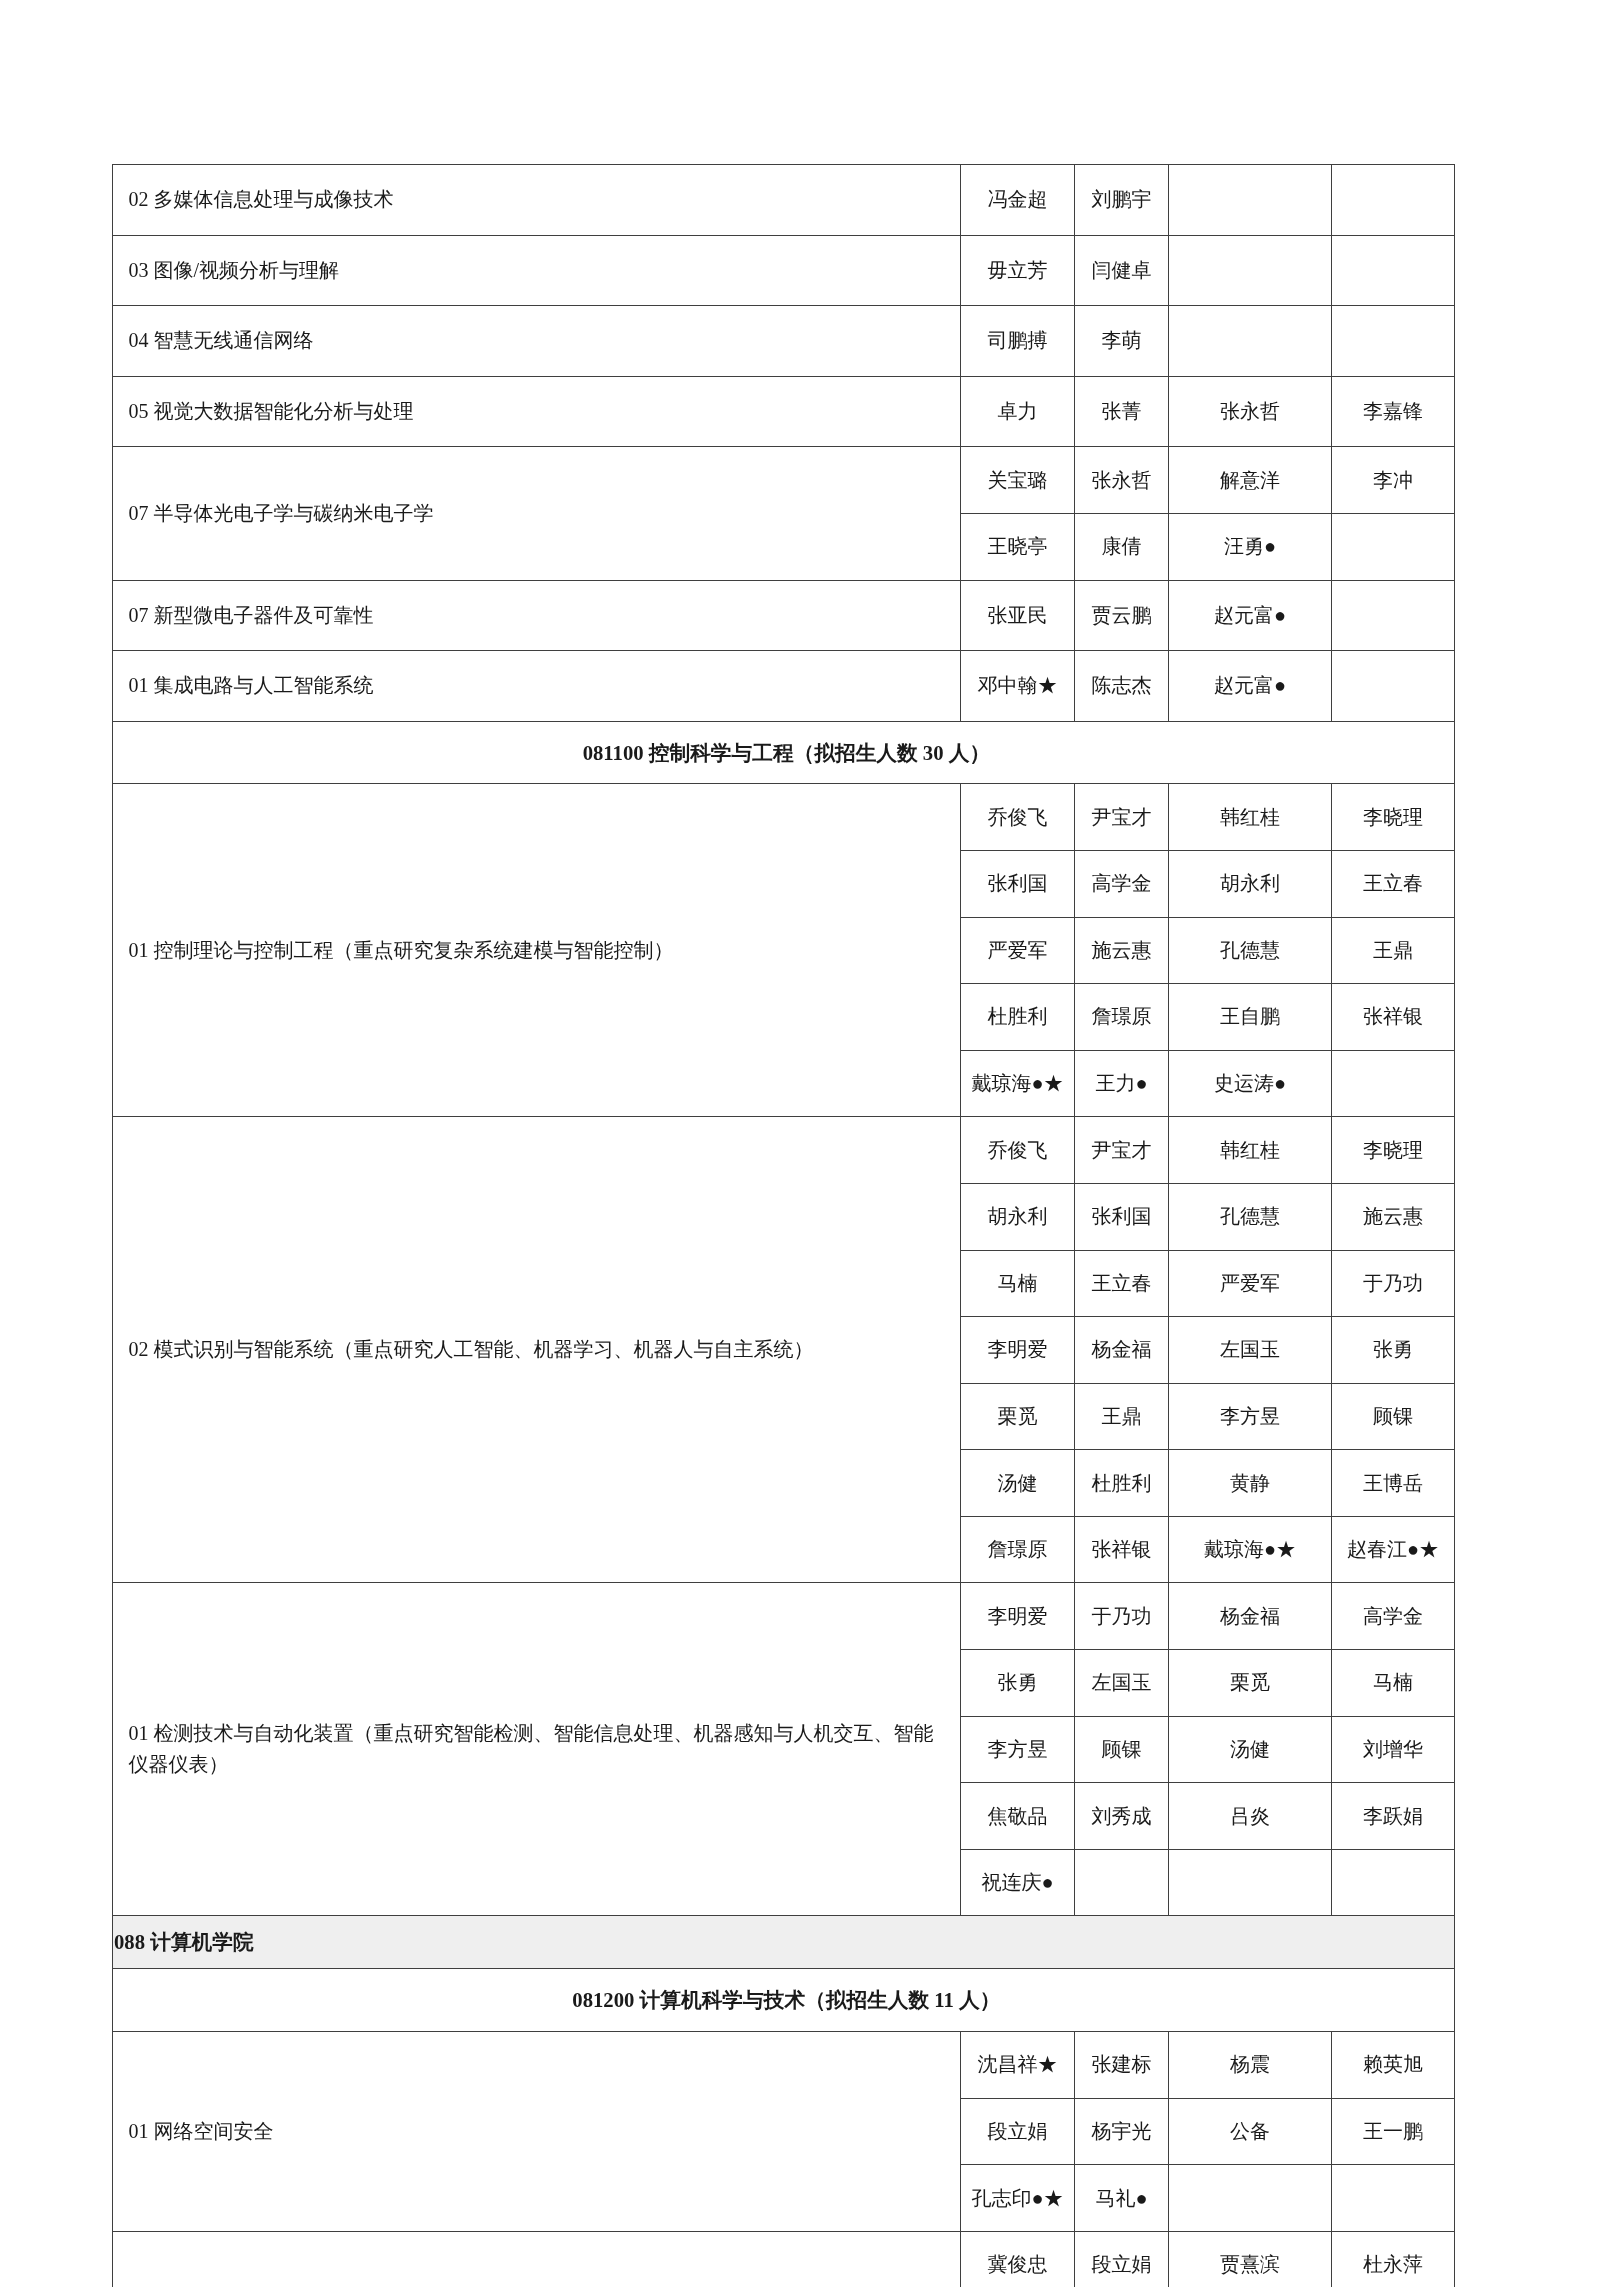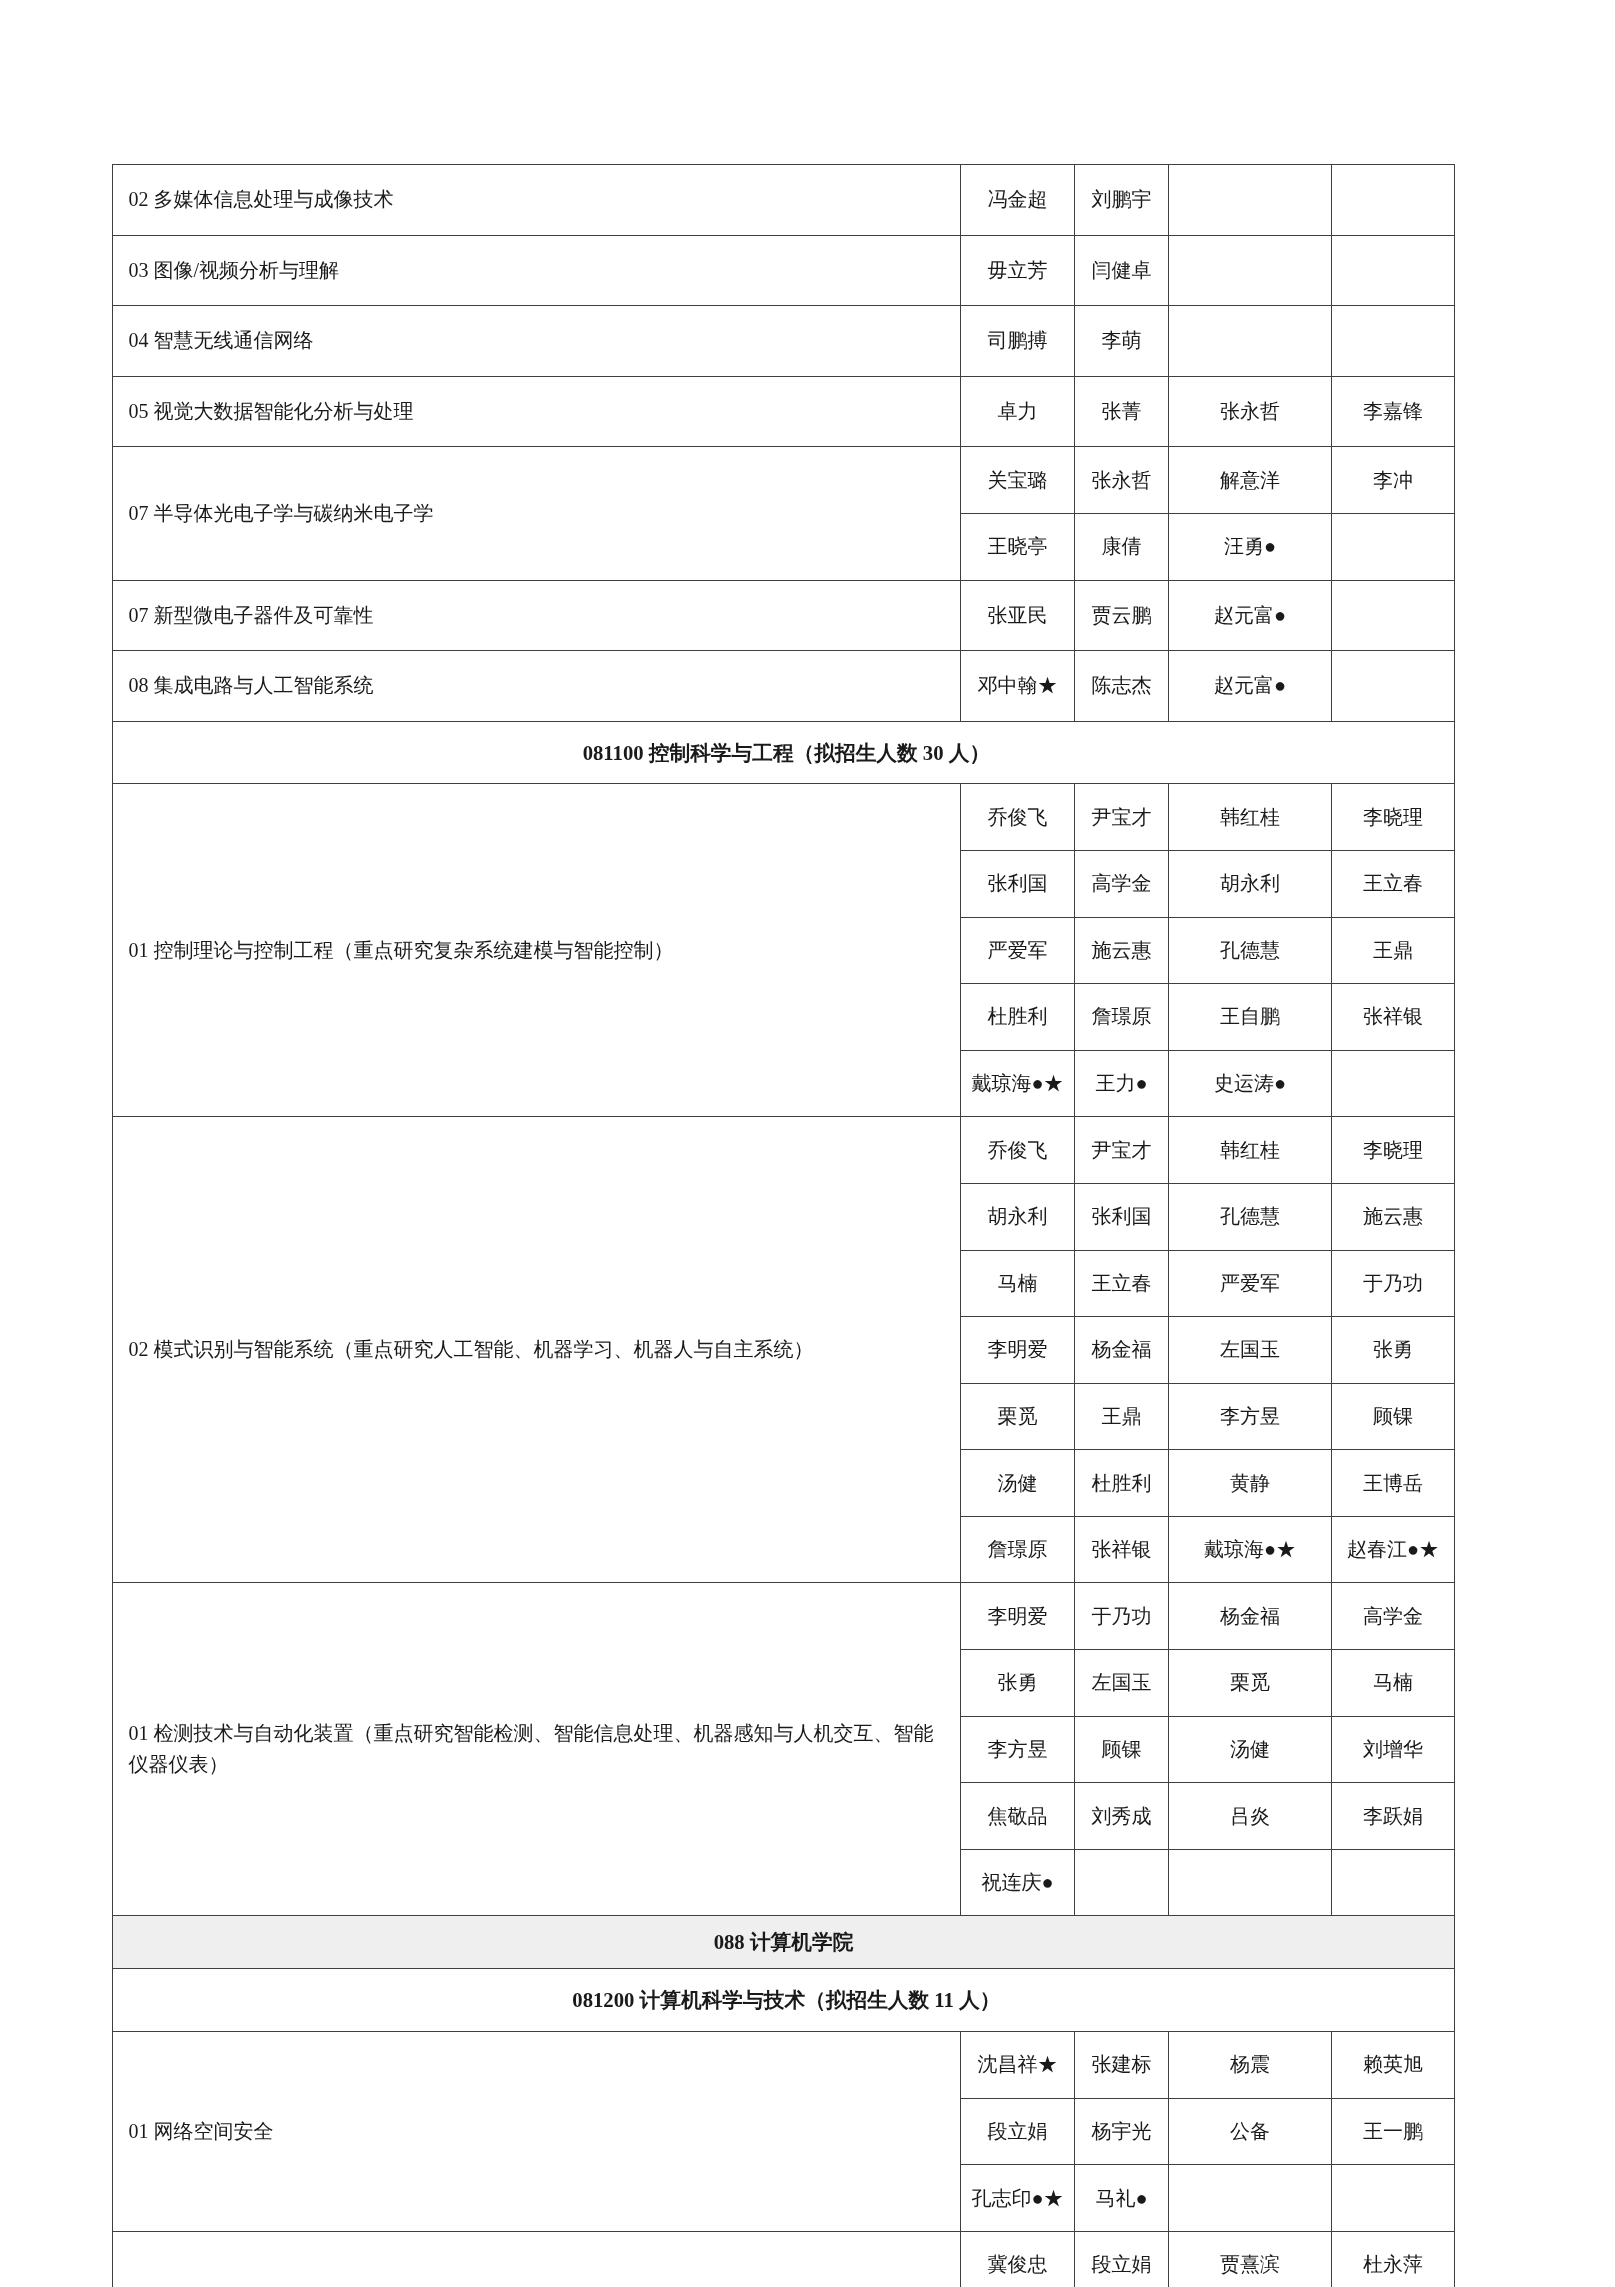--- a/index.html
+++ b/index.html
@@ -124,7 +124,7 @@
           <td class="name"></td>
         </tr>
         <tr>
-          <td class="desc" rowspan="1">08 集成电路与人工智能系统</td>
+          <td class="desc" rowspan="1">01 集成电路与人工智能系统</td>
           <td class="name">邓中翰★</td>
           <td class="name">陈志杰</td>
           <td class="name">赵元富●</td>

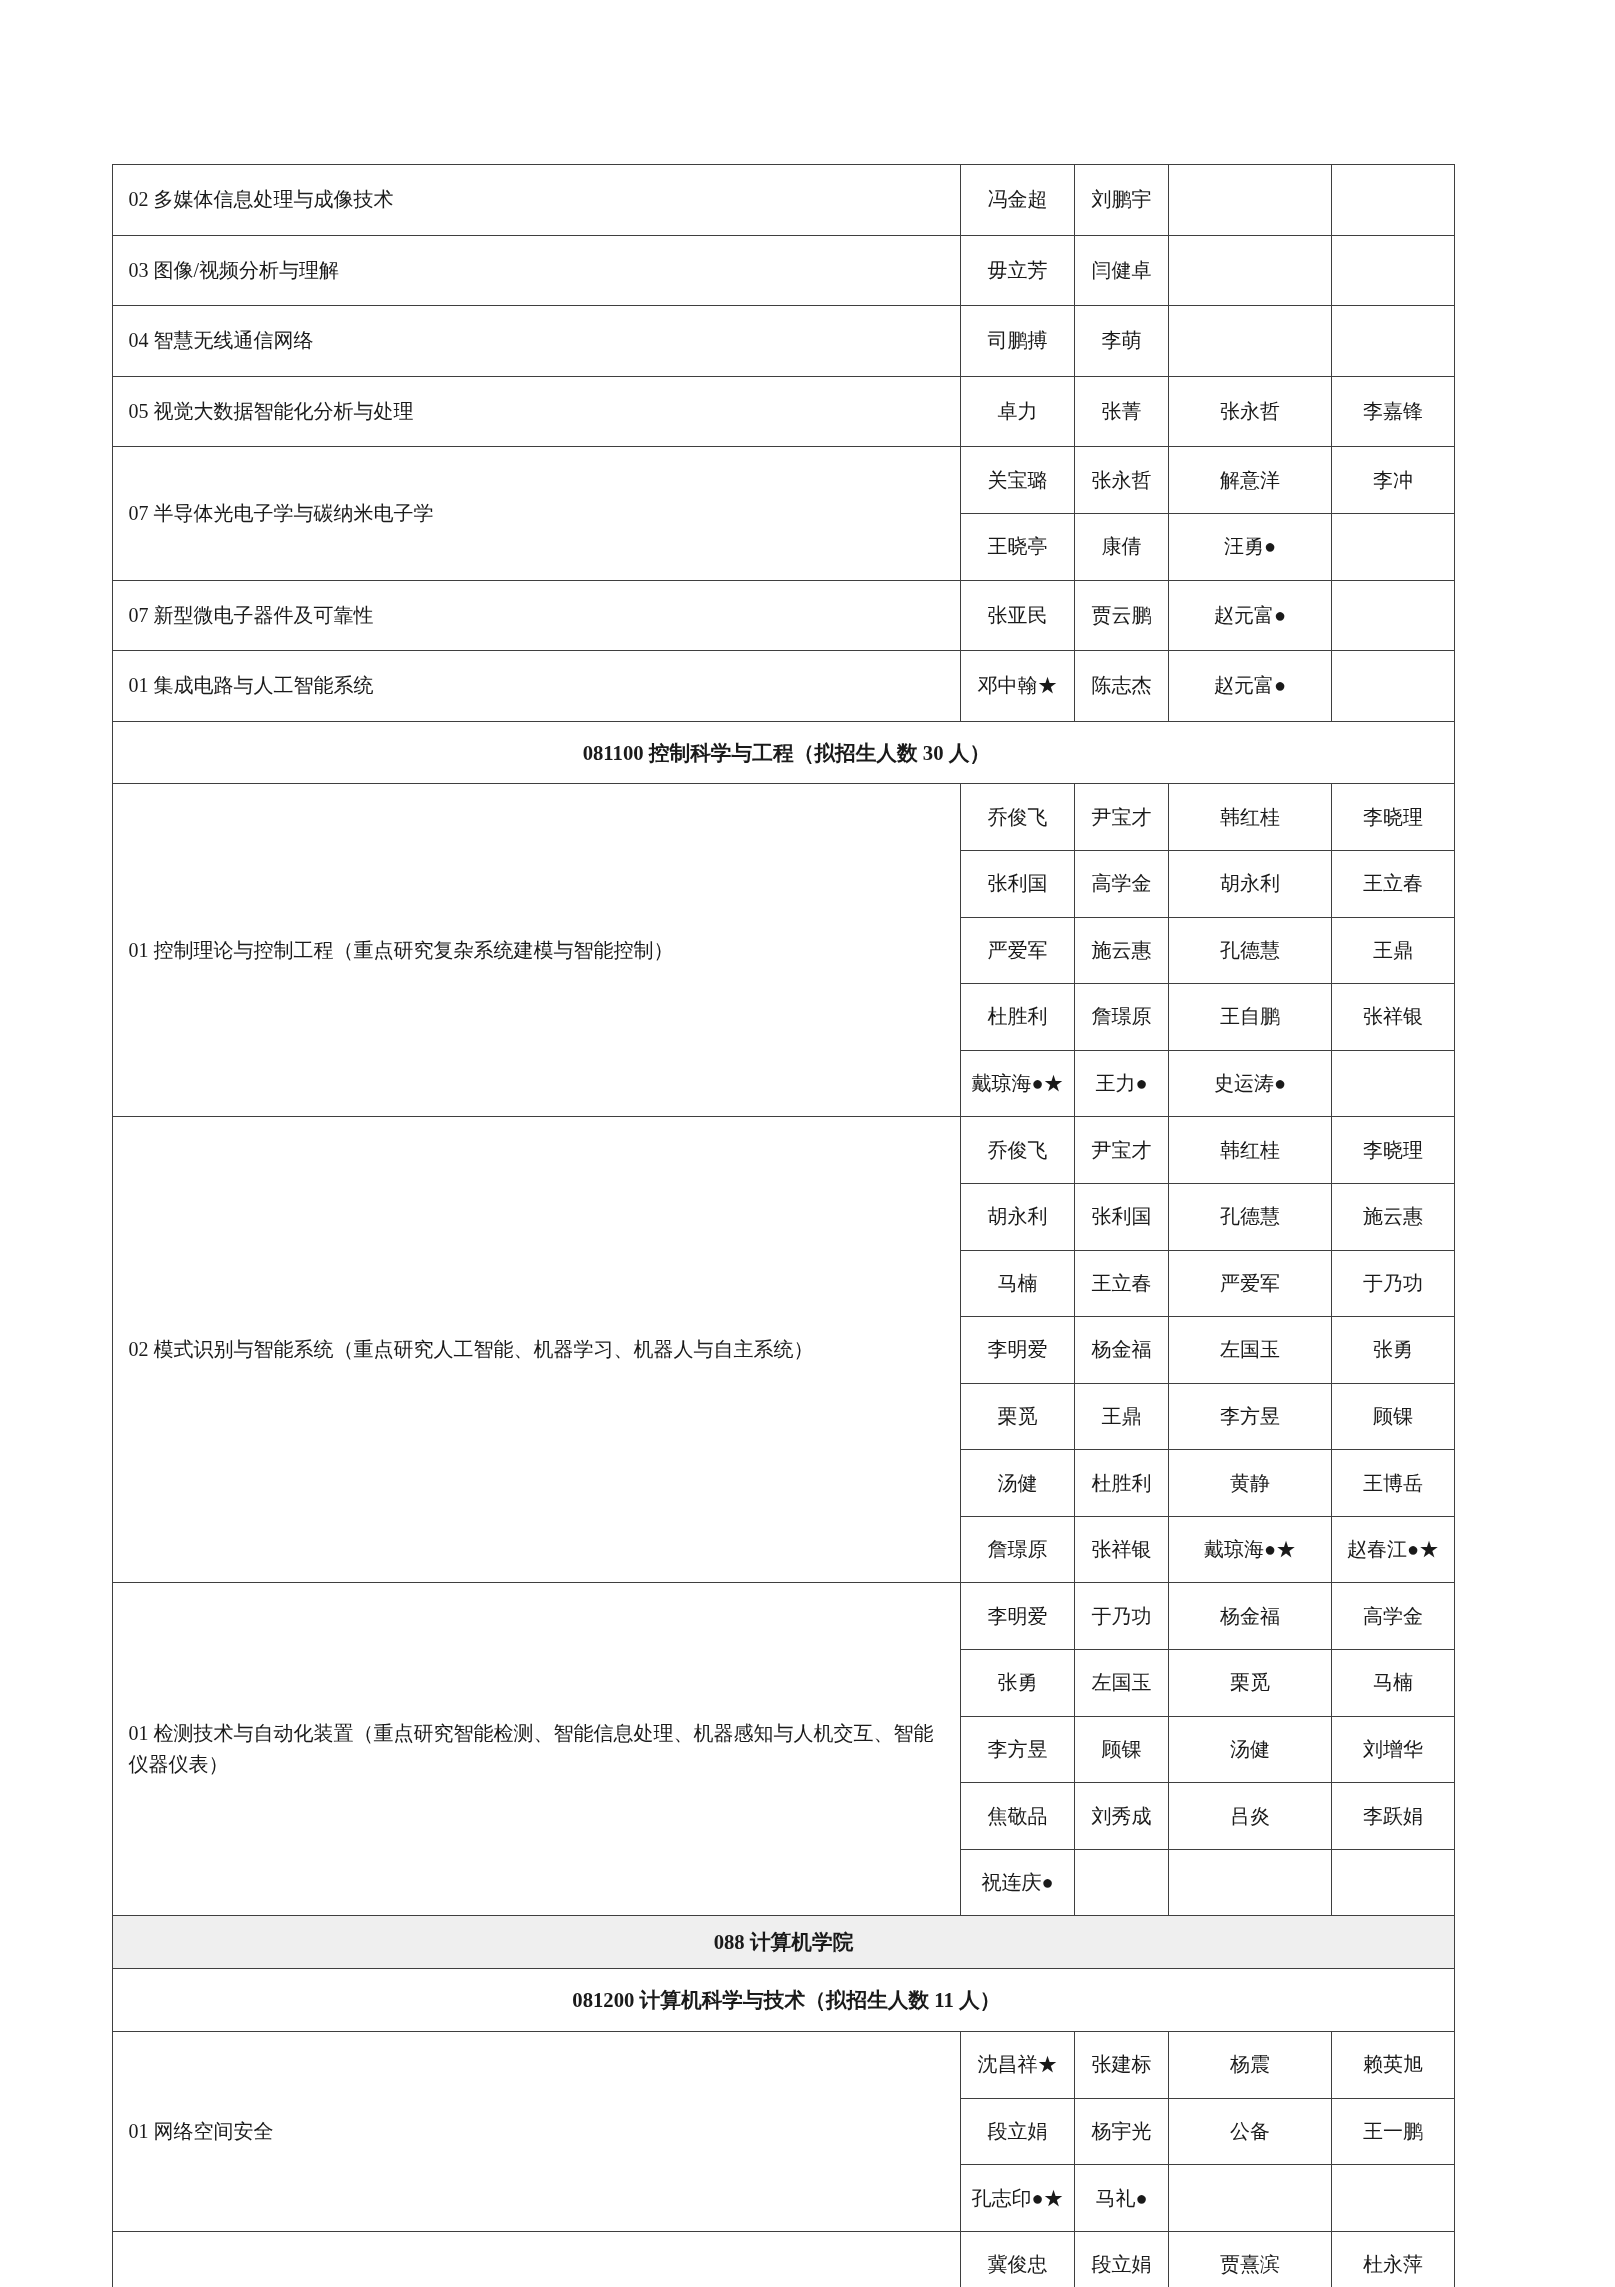--- a/index.html
+++ b/index.html
@@ -57,7 +57,7 @@
   }
   tr.college-row td {
     font-weight: bold;
-    text-align: center;
+    text-align: left;
     height: 50px;
     font-size: 20.7px;
   }

